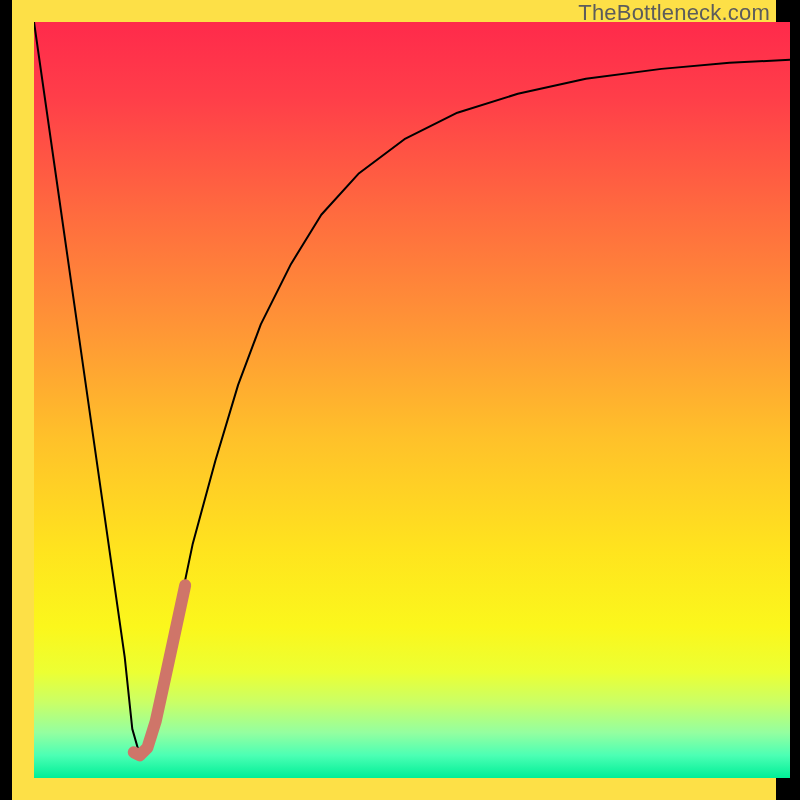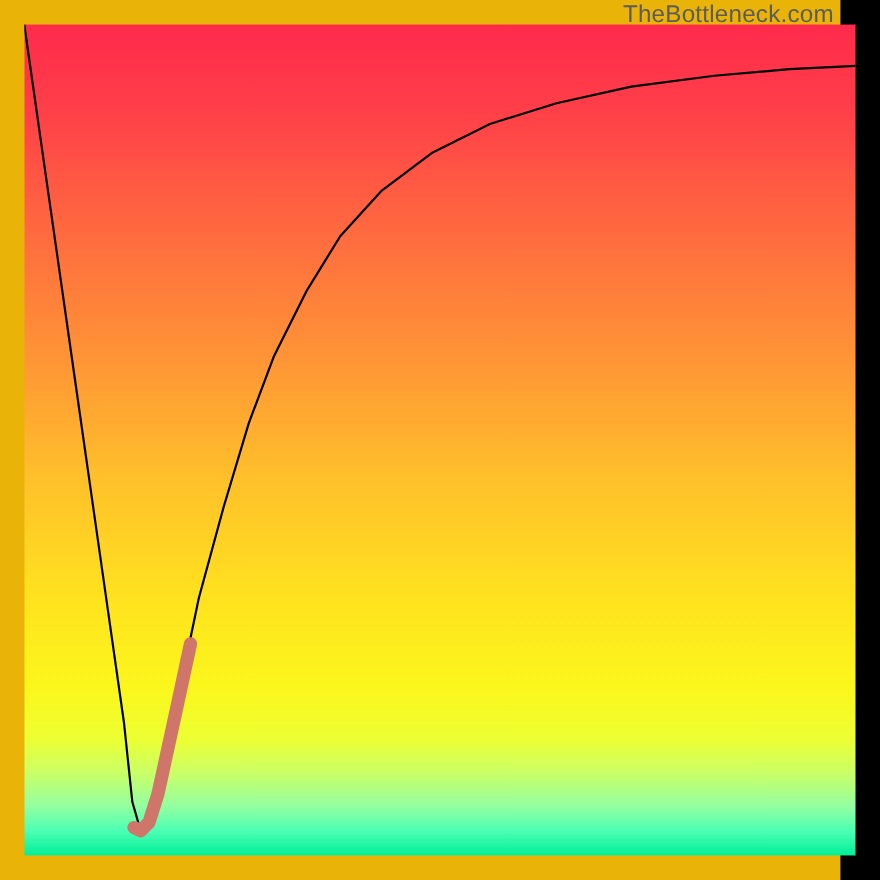--- a/index.html
+++ b/index.html
@@ -13,10 +13,10 @@
   }
   .frame {
     position: absolute;
-    left: 0; top: 0;
+    left: 12px; top: 0;
     width: 764px;
     height: 800px;
-    background: #eab308;
+    background: #fde047;
   }
   .plot {
     position: absolute;

